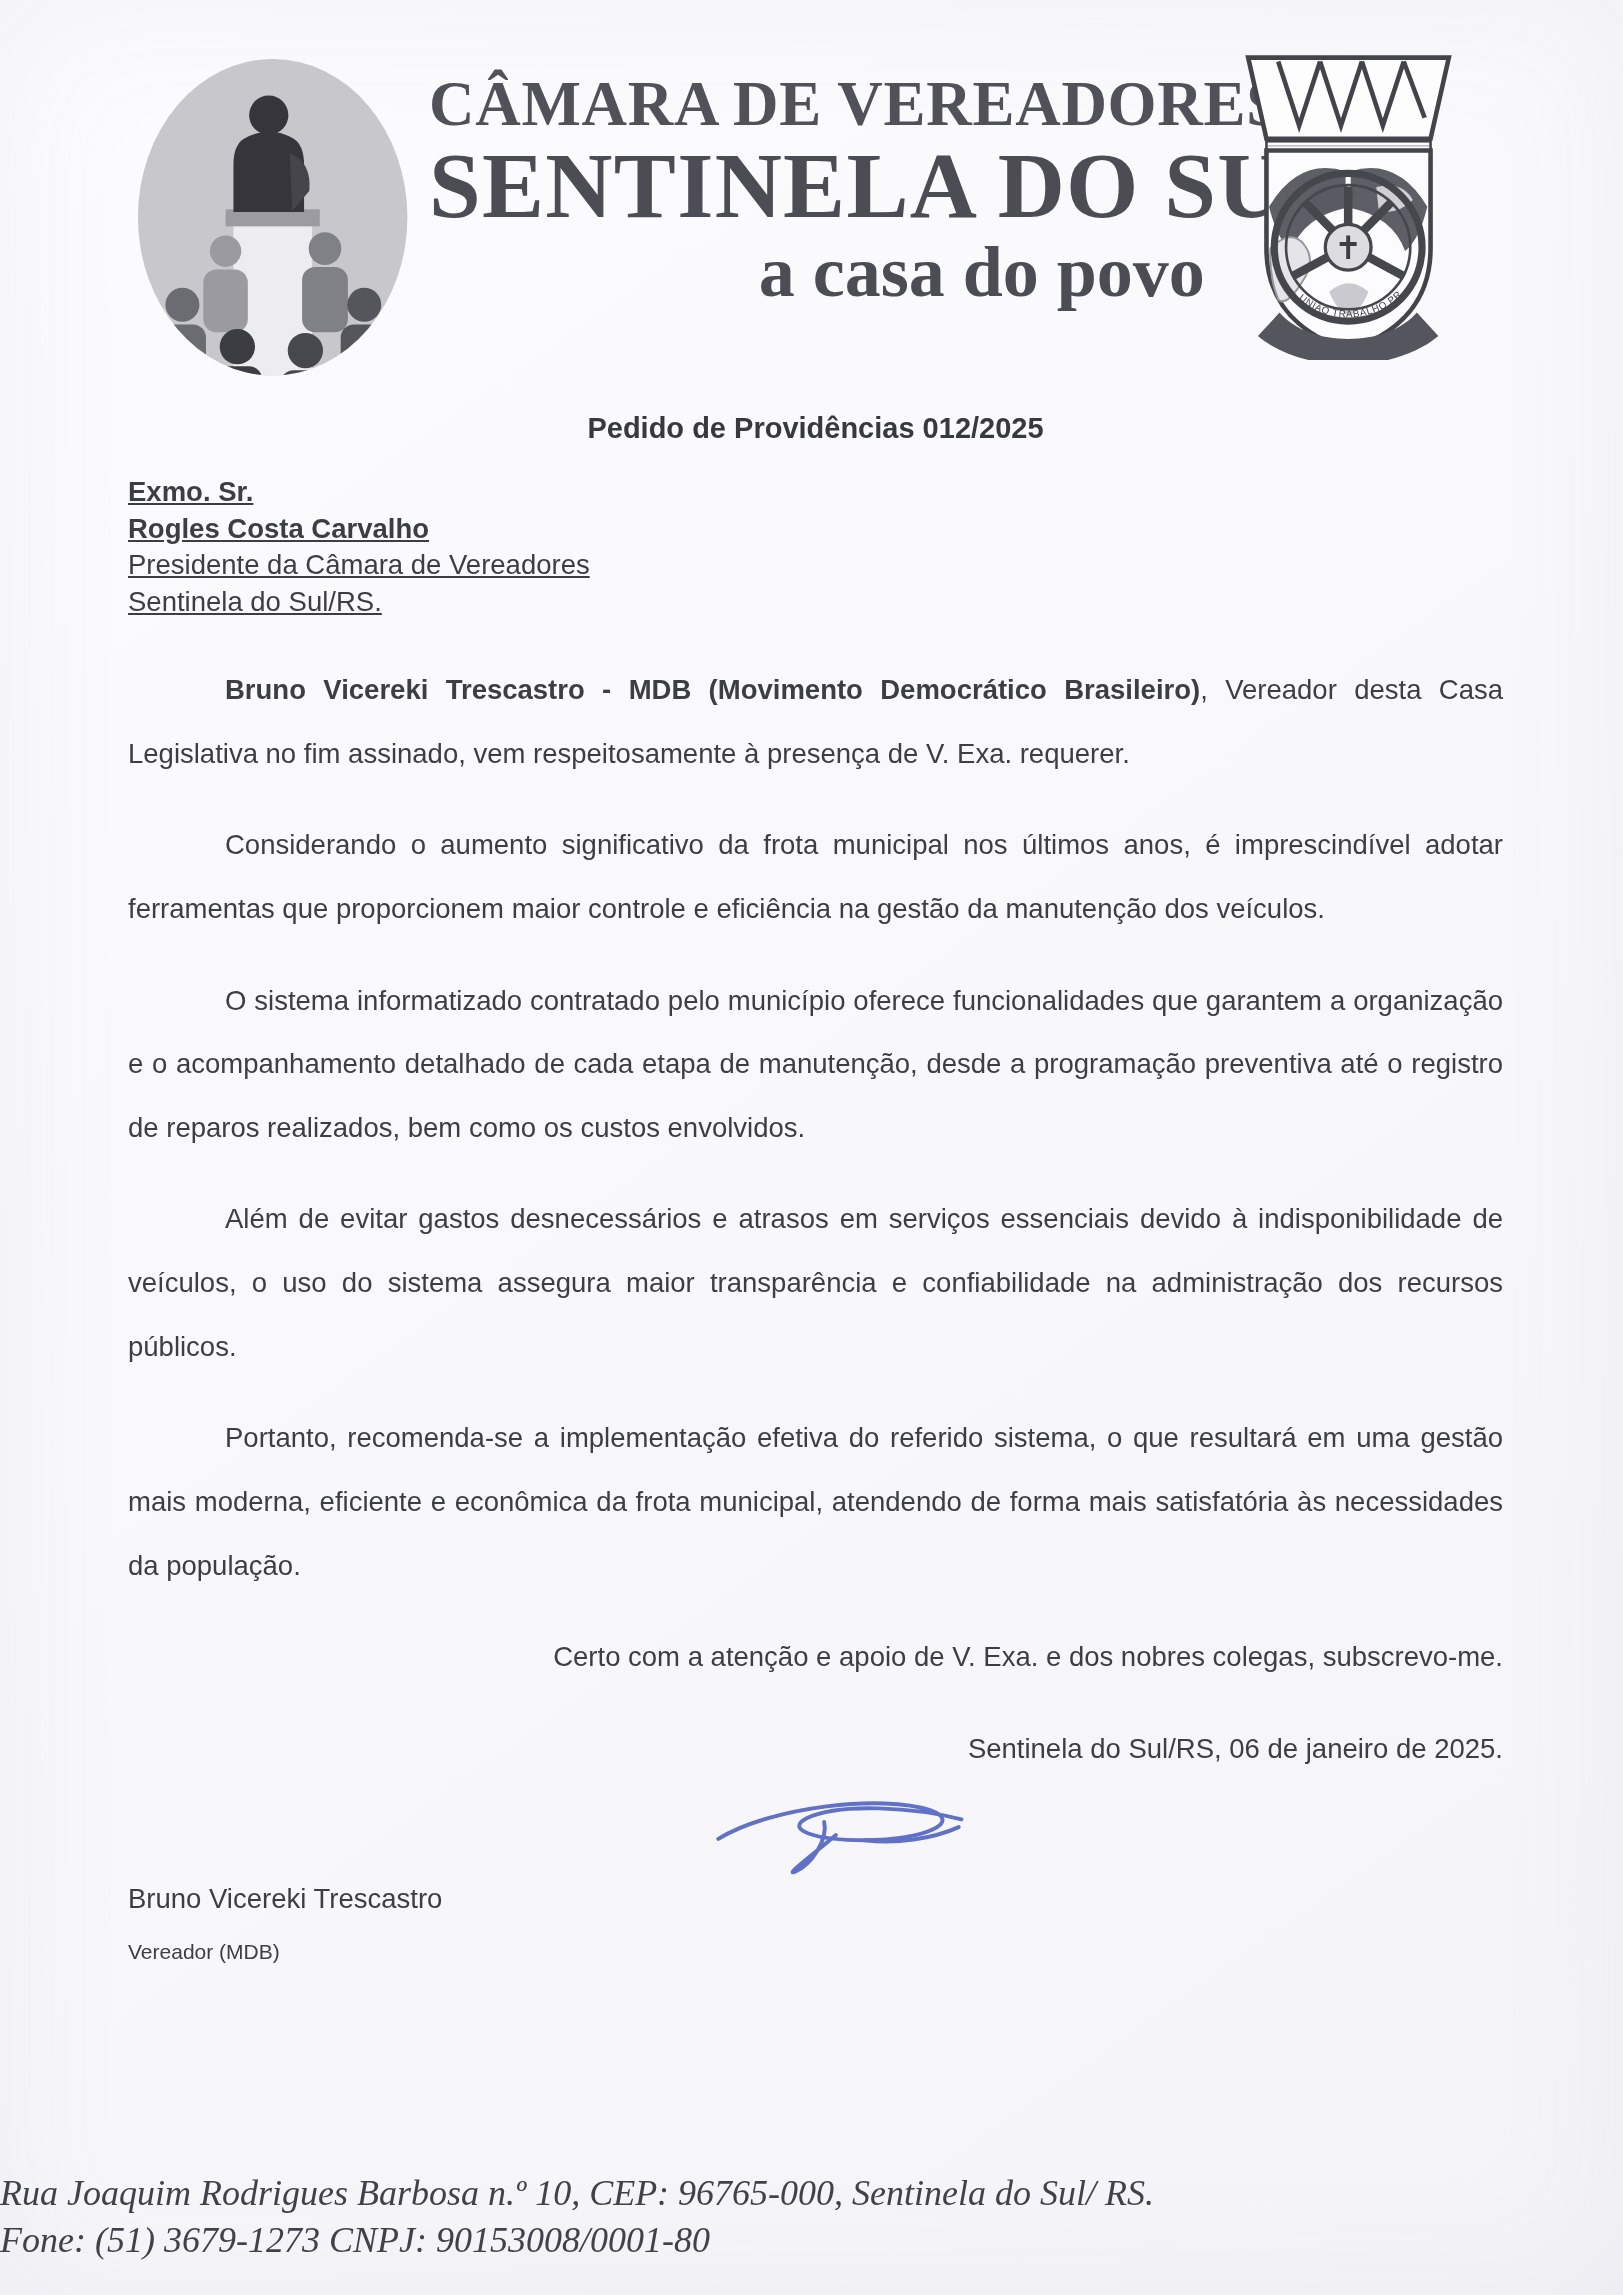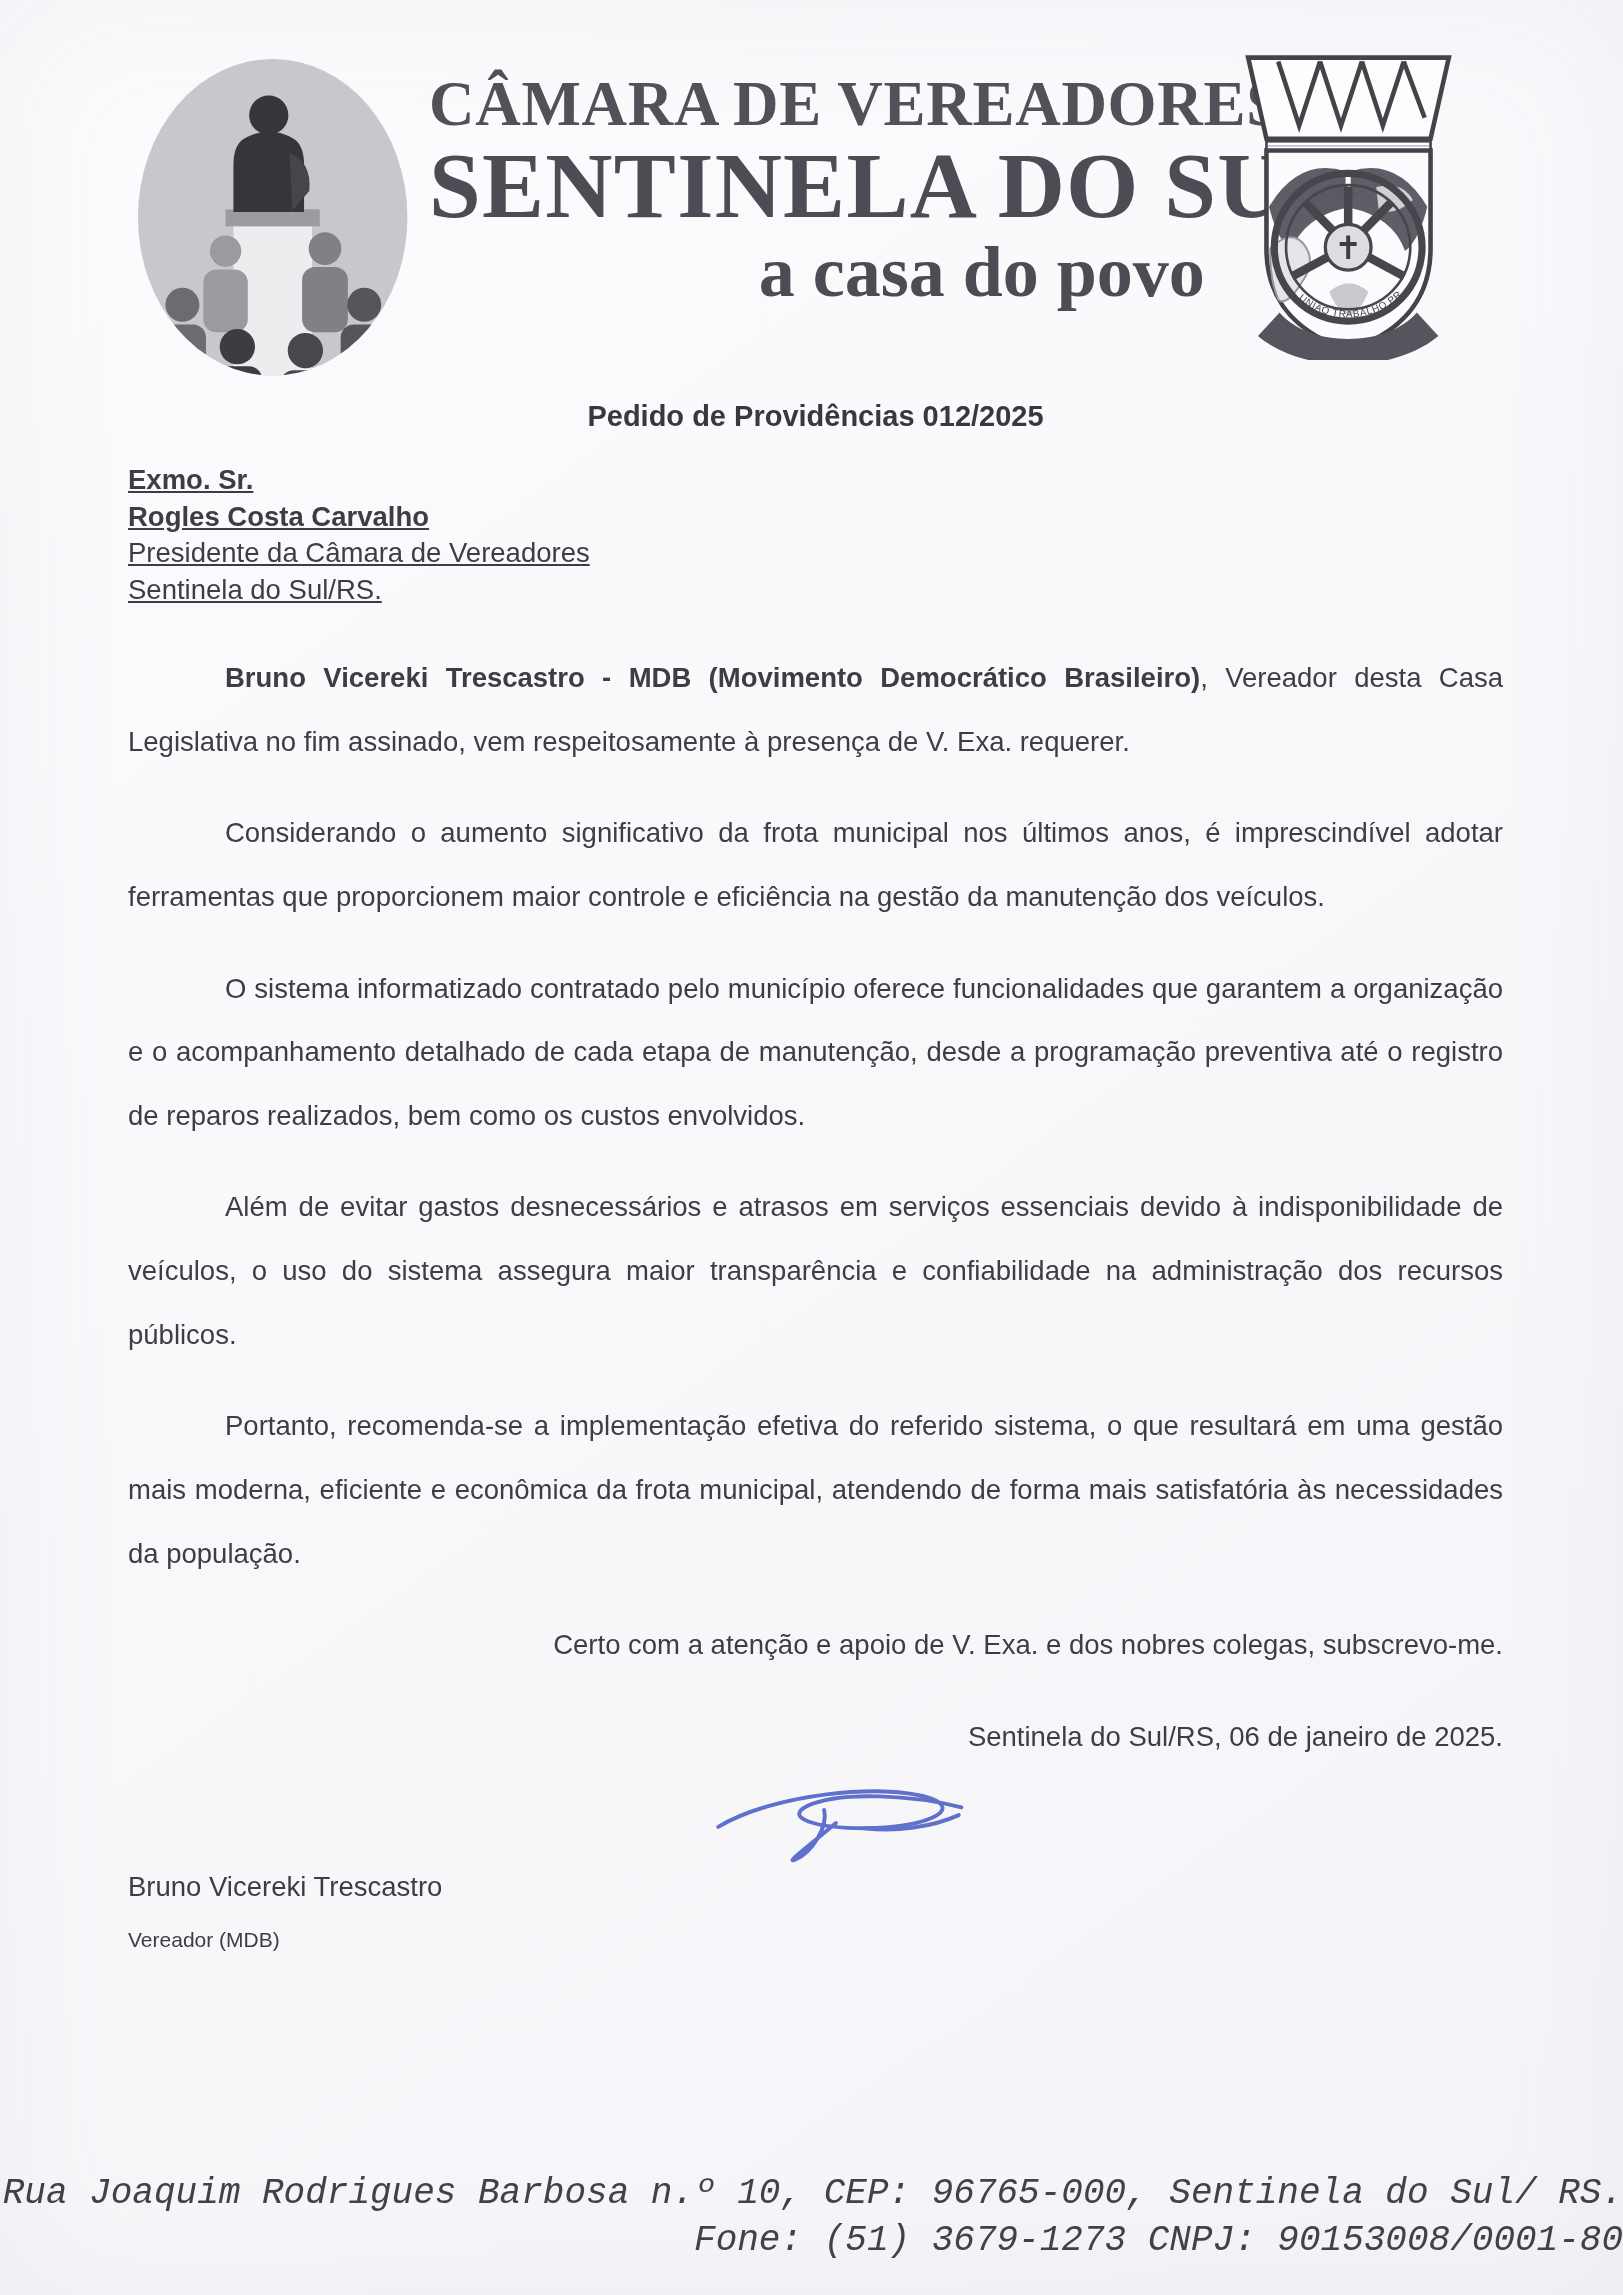--- a/index.html
+++ b/index.html
@@ -34,7 +34,7 @@
   }
   .doc-title{
     text-align:center;font-weight:bold;font-size:29px;
-    margin:4px 0 26px 0;color:#38383f;
+    margin:16px 0 26px 0;color:#38383f;
   }
   .recipient{margin:0 0 38px 0;line-height:1.33;text-decoration:underline;}
   .recipient .bold{font-weight:bold;}

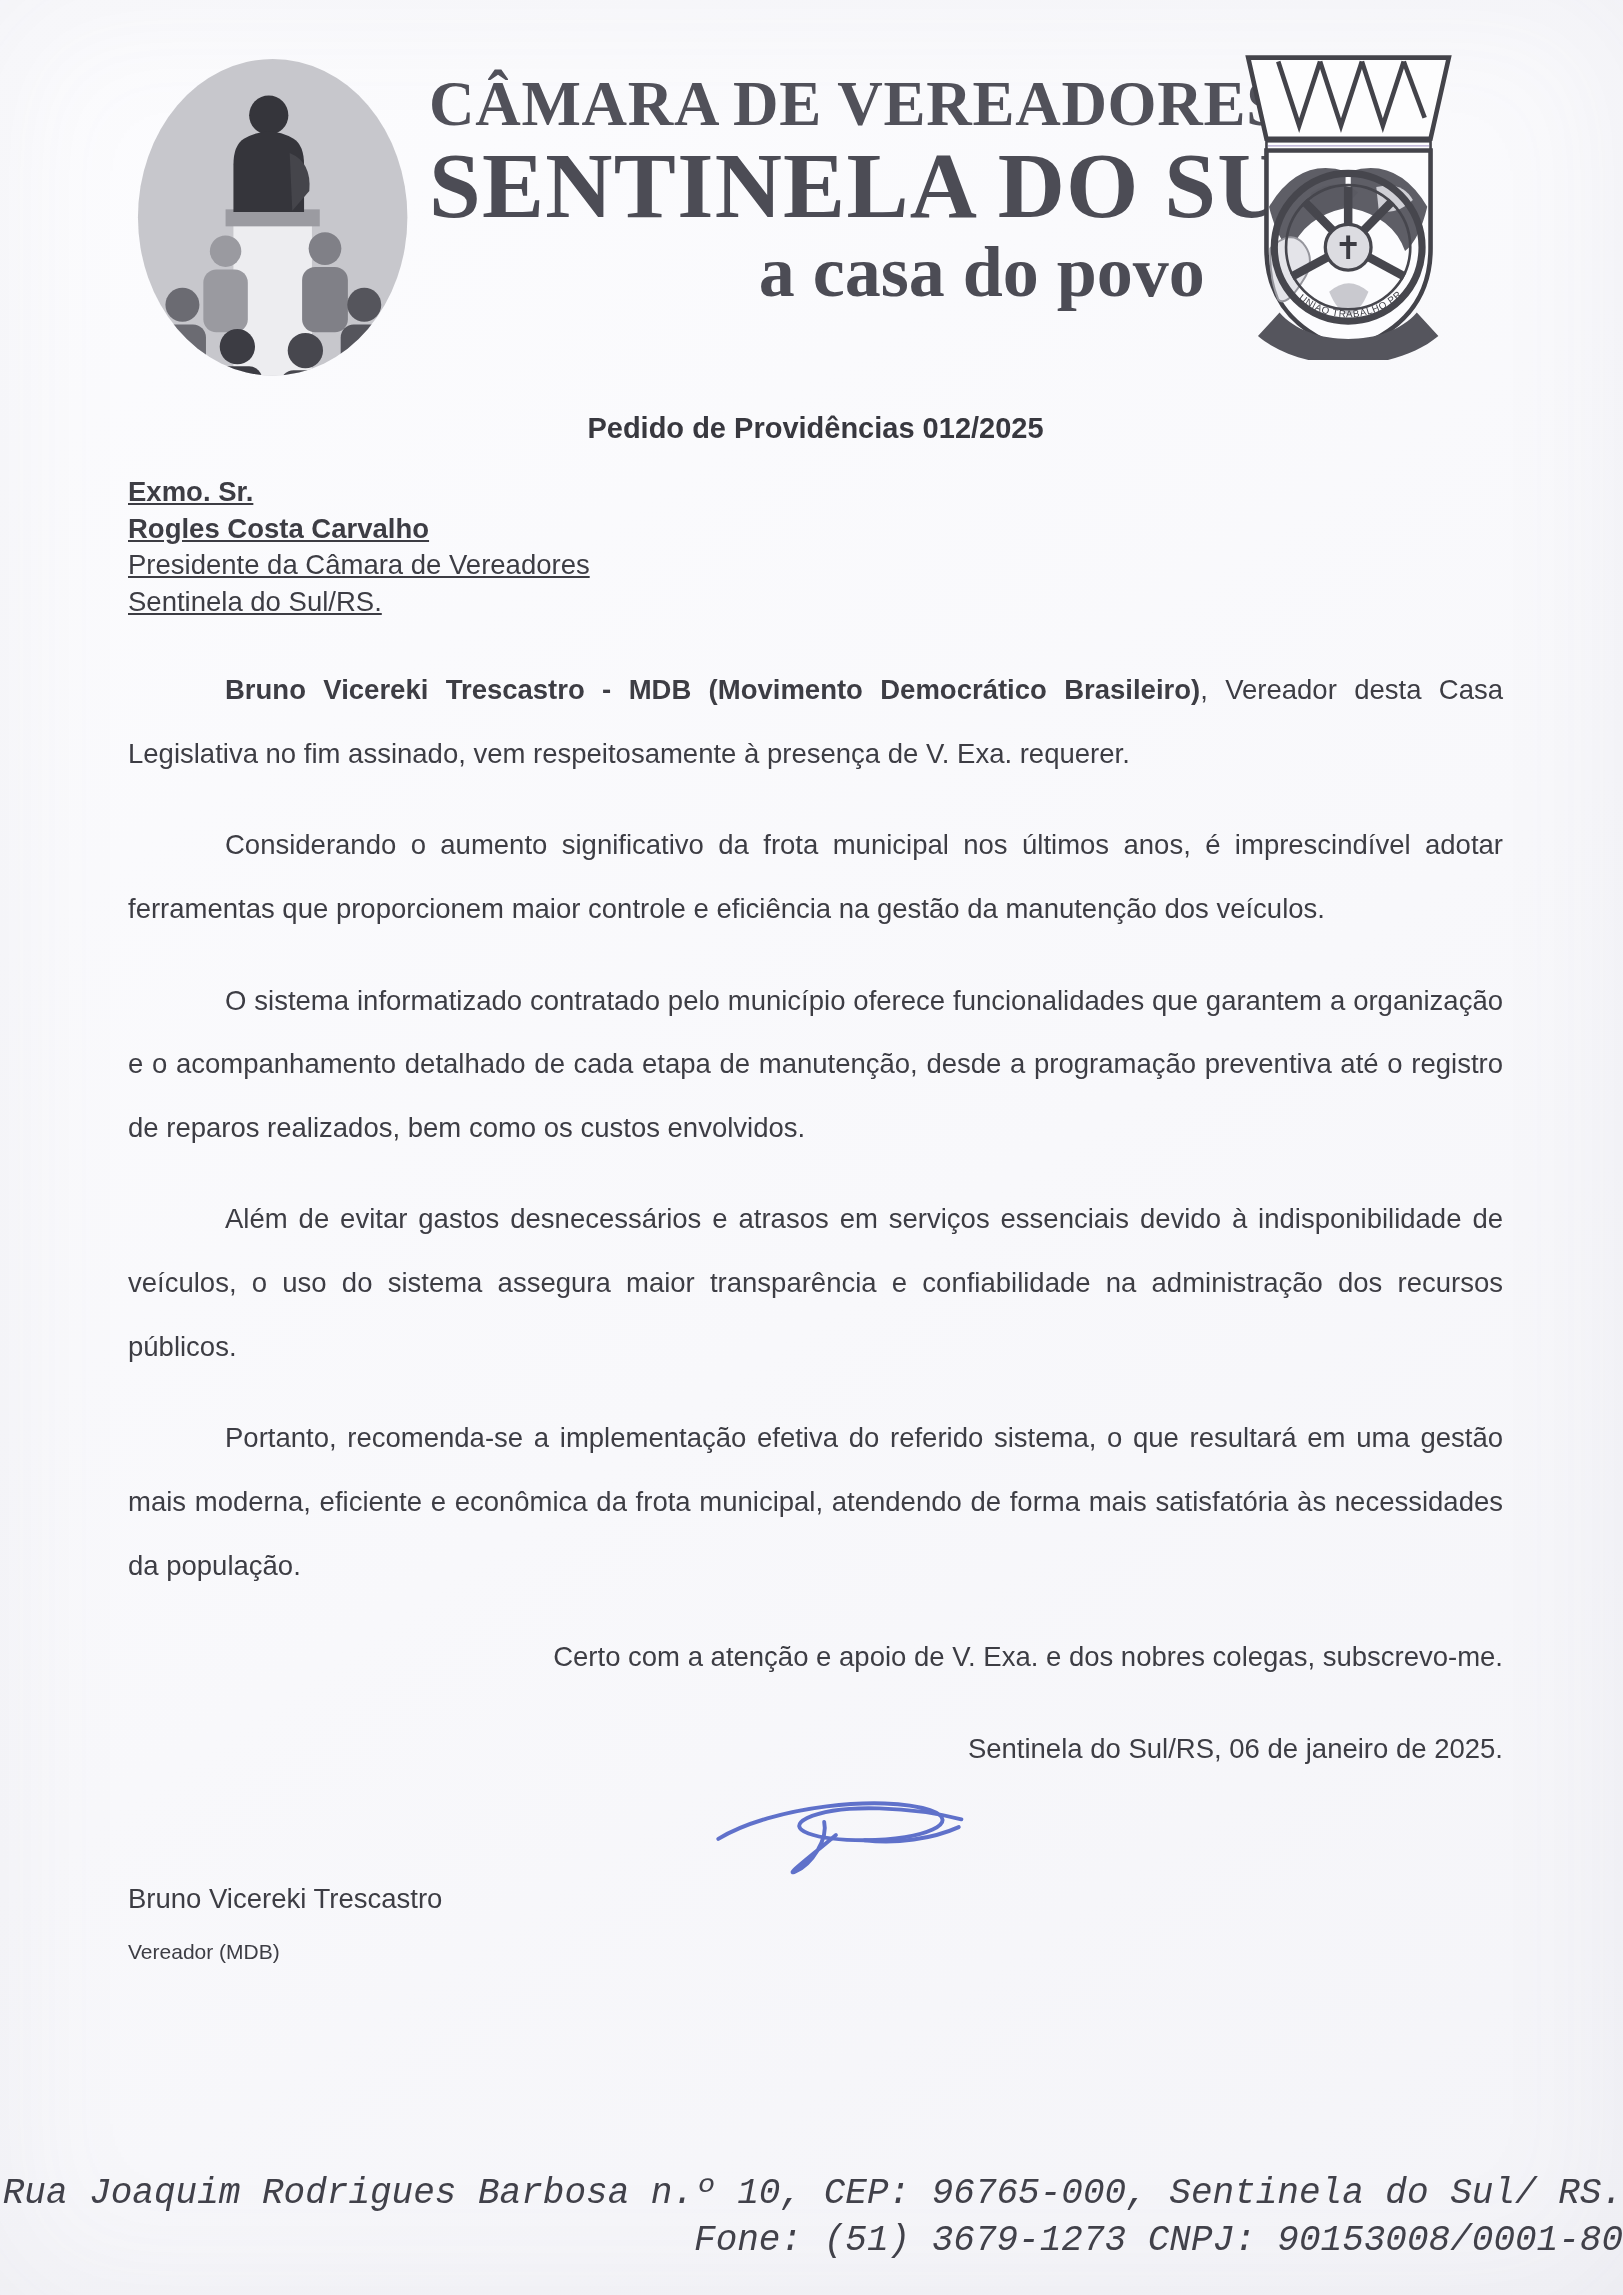--- a/index.html
+++ b/index.html
@@ -53,8 +53,8 @@
   
   .footer{
     position:absolute;left:0;bottom:30px;width:100%;
-    text-align:right;
-    font-family:Liberation Mono, monospace;
+    text-align:left;
+    font-family:Liberation Serif, serif;
     font-style:italic;
     font-size:36px;color:#41414a;line-height:1.32;
   }

